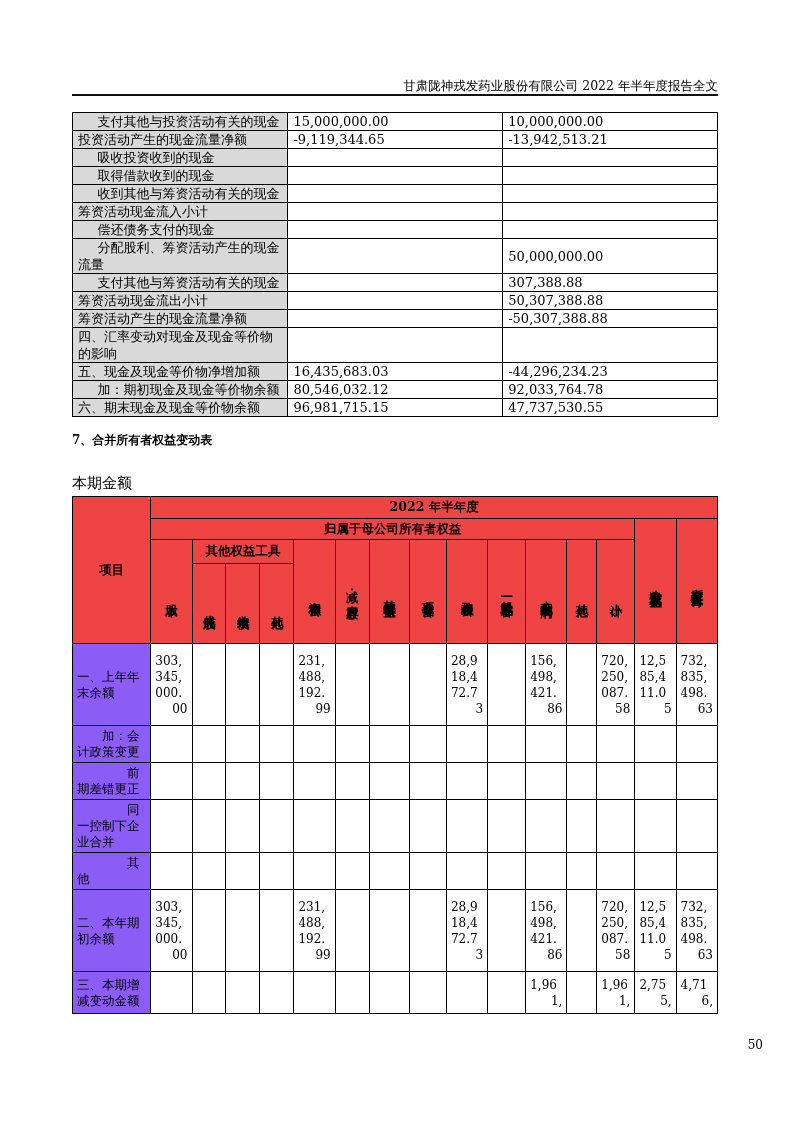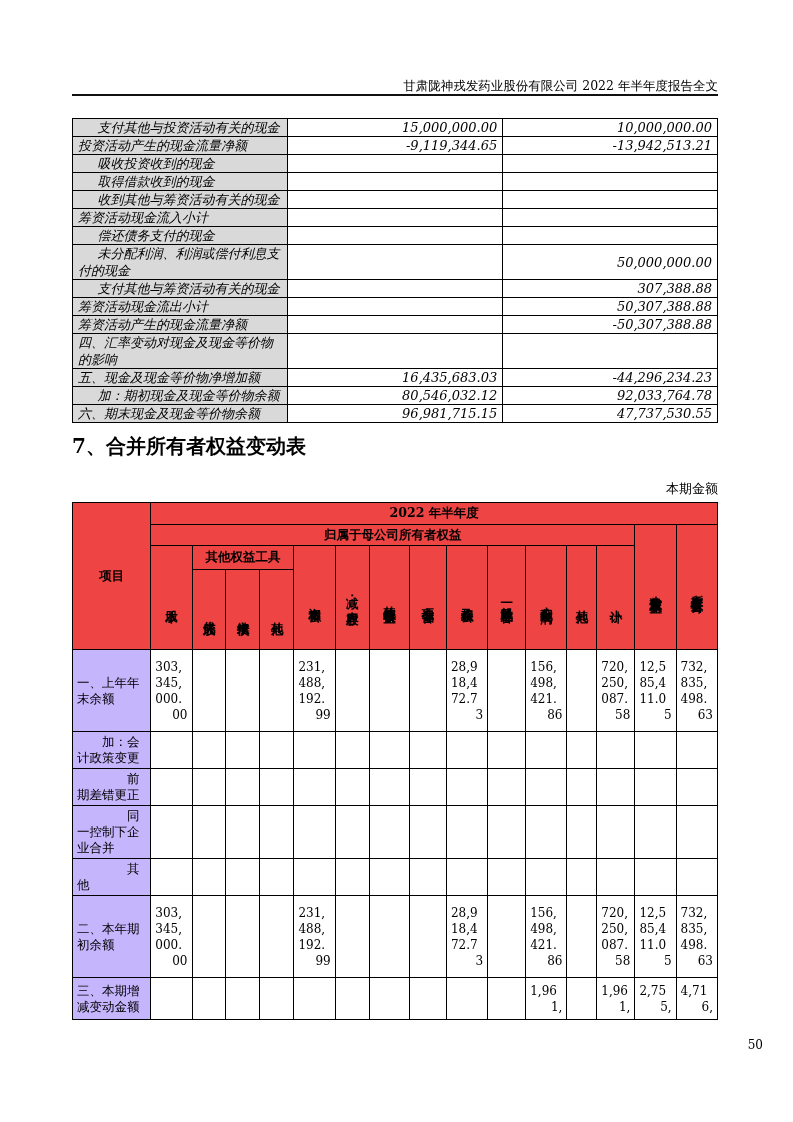--- a/index.html
+++ b/index.html
@@ -16,7 +16,7 @@
   }
   
   table{border-collapse:collapse;table-layout:fixed;width:100%;}
-  .cashflow{margin-top:22px;font-size:13px;font-style:italic;}
+  .cashflow{margin-top:16px;font-size:13px;}
   .cashflow td{border:1px solid #000;padding:0 5px;line-height:17px;height:17px;vertical-align:middle;}
   .cashflow td.label{background:#d9d9d9;text-align:left;}
   .cashflow td.label.ind{text-indent:1.5em;}

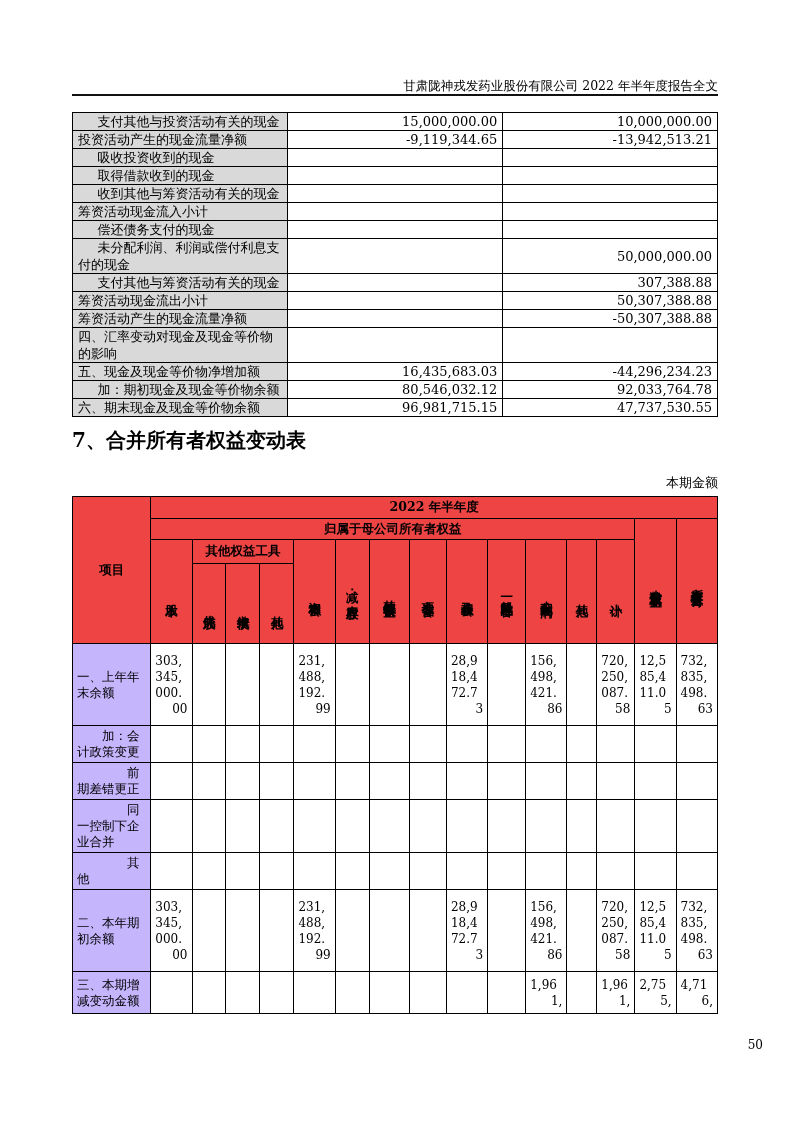--- a/index.html
+++ b/index.html
@@ -20,7 +20,7 @@
   .cashflow td{border:1px solid #000;padding:0 5px;line-height:17px;height:17px;vertical-align:middle;}
   .cashflow td.label{background:#d9d9d9;text-align:left;}
   .cashflow td.label.ind{text-indent:1.5em;}
-  .cashflow td.num{text-align:right;background:#fff;}
+  .cashflow td.num{text-align:left;background:#fff;}
   .cashflow tr.section-row td{background:#d9d9d9;}
   
   .section-heading{margin:14px 0 0 0;font-size:20px;font-weight:bold;line-height:18px;}

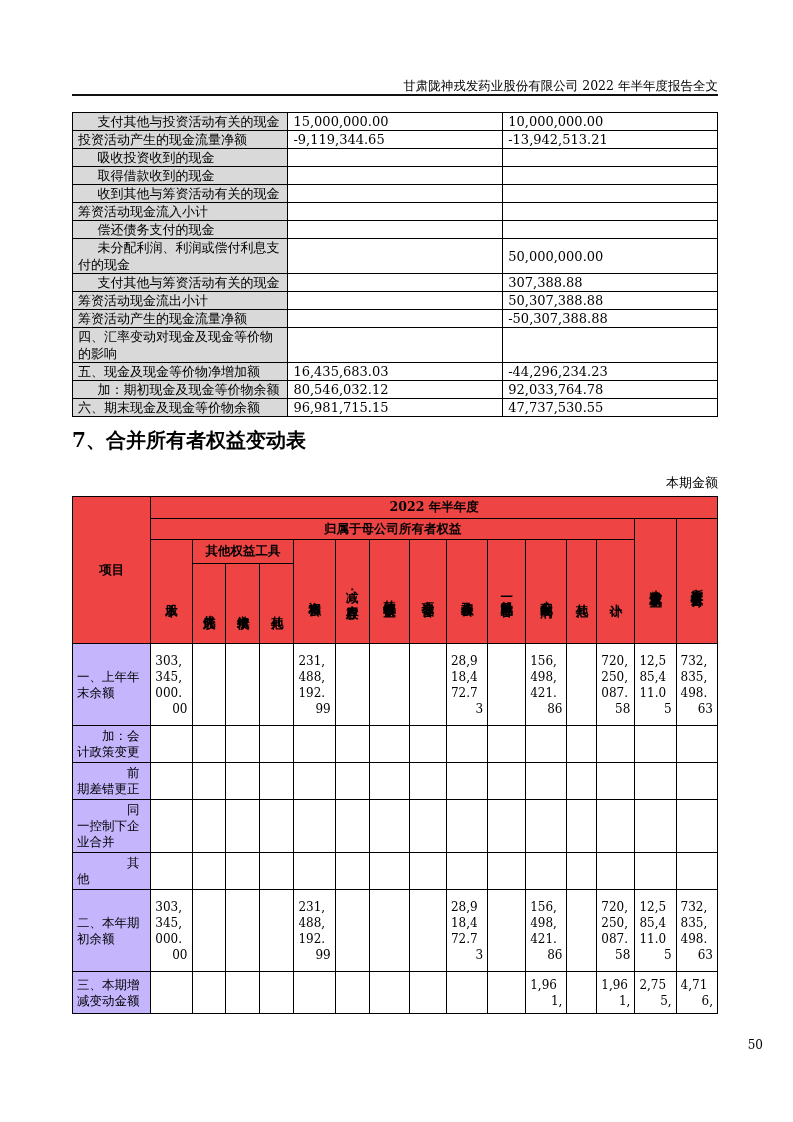--- a/index.html
+++ b/index.html
@@ -104,7 +104,7 @@
           <td class="num"></td>
         </tr>
         <tr>
-          <td class="label ind">未分配利润、利润或偿付利息支付的现金</td>
+          <td class="label ind">分配股利、筹资活动产生的现金流量</td>
           <td class="num"></td>
           <td class="num">50,000,000.00</td>
         </tr>

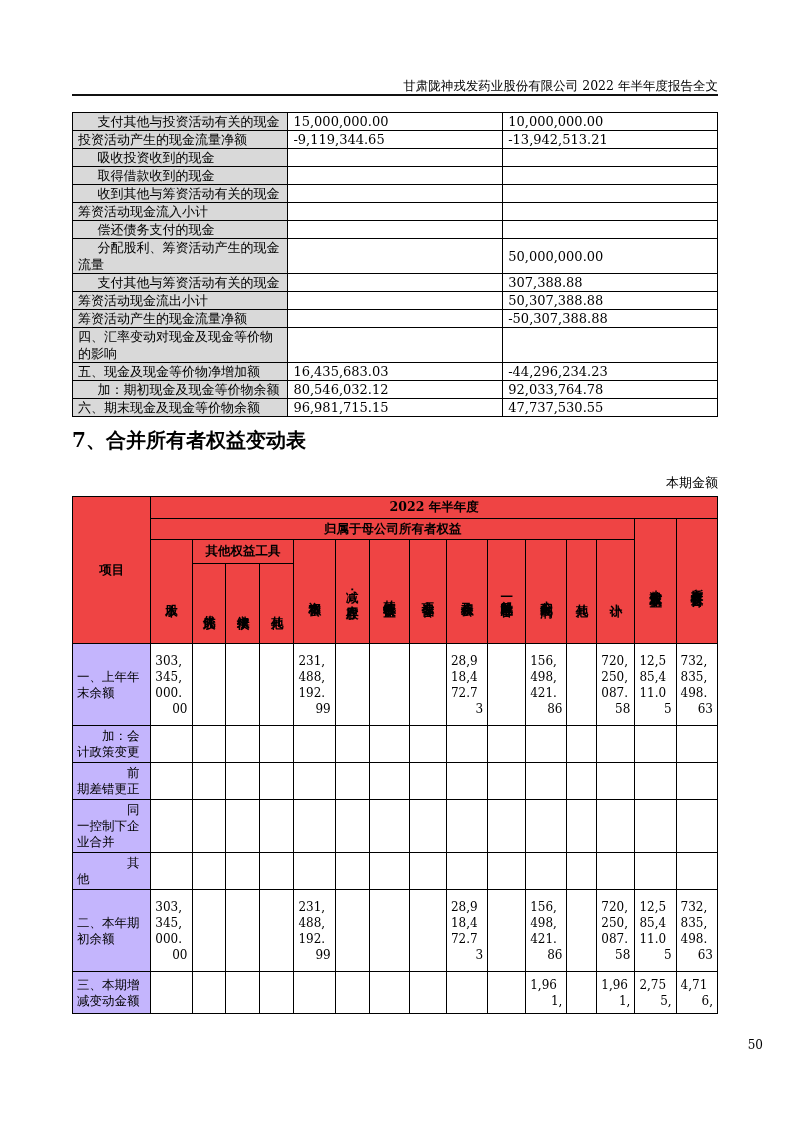--- a/index.html
+++ b/index.html
@@ -23,7 +23,7 @@
   .cashflow td.num{text-align:left;background:#fff;}
   .cashflow tr.section-row td{background:#d9d9d9;}
   
-  .section-heading{margin:14px 0 0 0;font-size:20px;font-weight:bold;line-height:18px;}
+  .section-heading{margin:14px 0 0 0;font-size:12px;font-weight:bold;line-height:18px;}
   .subheading{margin-top:26px;font-size:13px;line-height:16px;text-align:right;}
   .unit-label{margin-top:8px;text-align:right;font-size:12.5px;line-height:15px;}
   

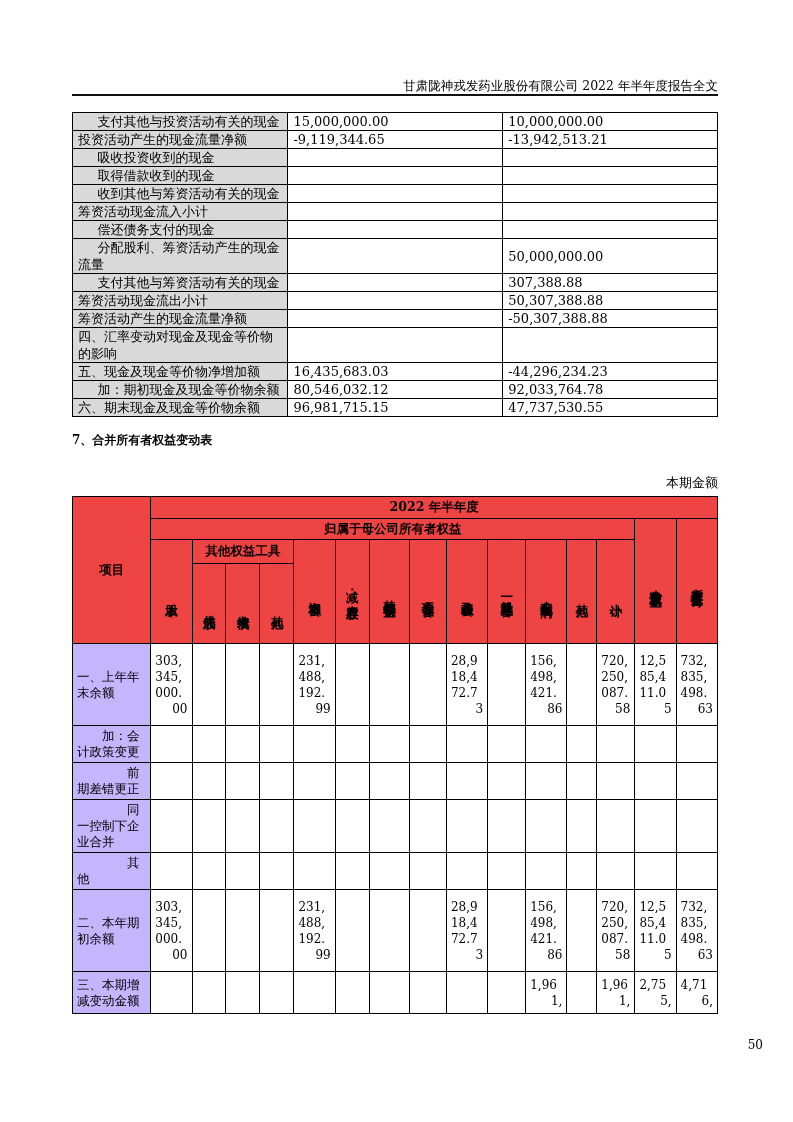--- a/index.html
+++ b/index.html
@@ -24,7 +24,7 @@
   .cashflow tr.section-row td{background:#d9d9d9;}
   
   .section-heading{margin:14px 0 0 0;font-size:12px;font-weight:bold;line-height:18px;}
-  .subheading{margin-top:26px;font-size:13px;line-height:16px;text-align:right;}
+  .subheading{margin-top:26px;font-size:15px;line-height:16px;}
   .unit-label{margin-top:8px;text-align:right;font-size:12.5px;line-height:15px;}
   
   .equity{margin-top:5px;font-size:12.5px;}

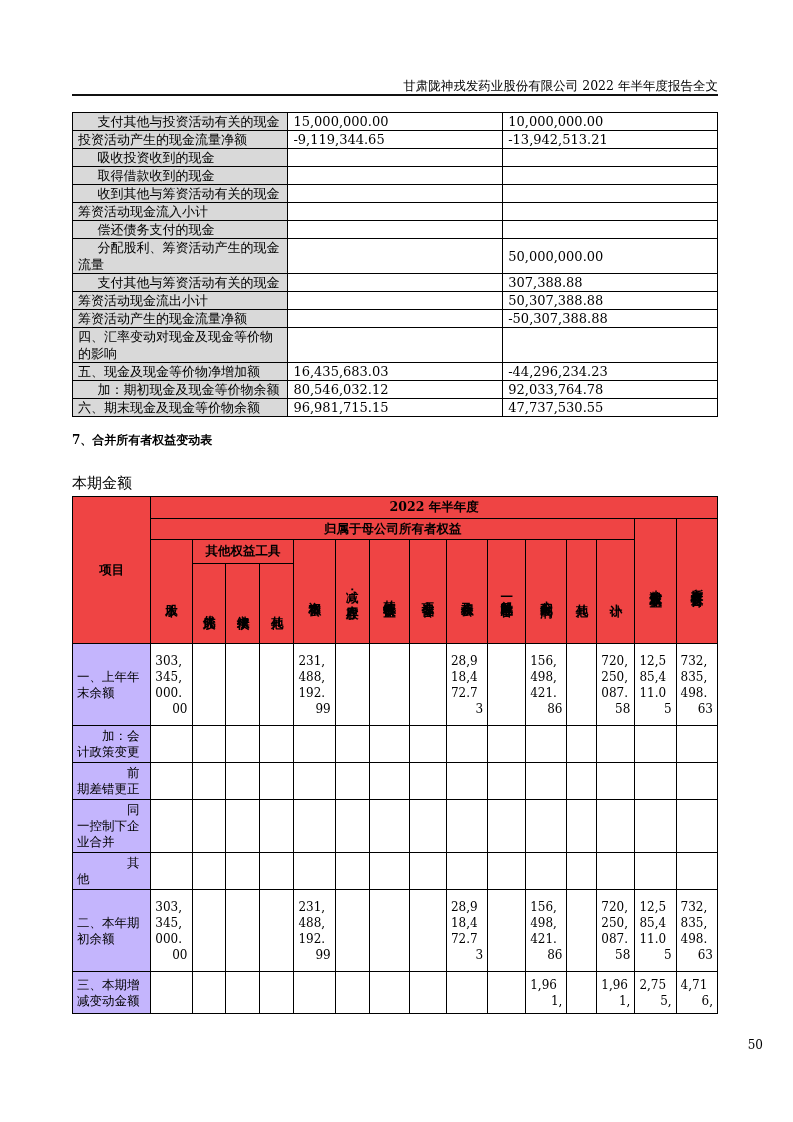--- a/index.html
+++ b/index.html
@@ -38,7 +38,7 @@
     letter-spacing:1px;line-height:1.15;display:inline-block;
   }
   .equity td.elabel{
-    background:#c4b5fd;padding:2px 4px;line-height:16px;text-align:left;
+    background:#8b5cf6;padding:2px 4px;line-height:16px;text-align:left;
   }
   .equity td.elabel.ind2{text-indent:2em;}
   .equity td.elabel.ind4{text-indent:4em;}

